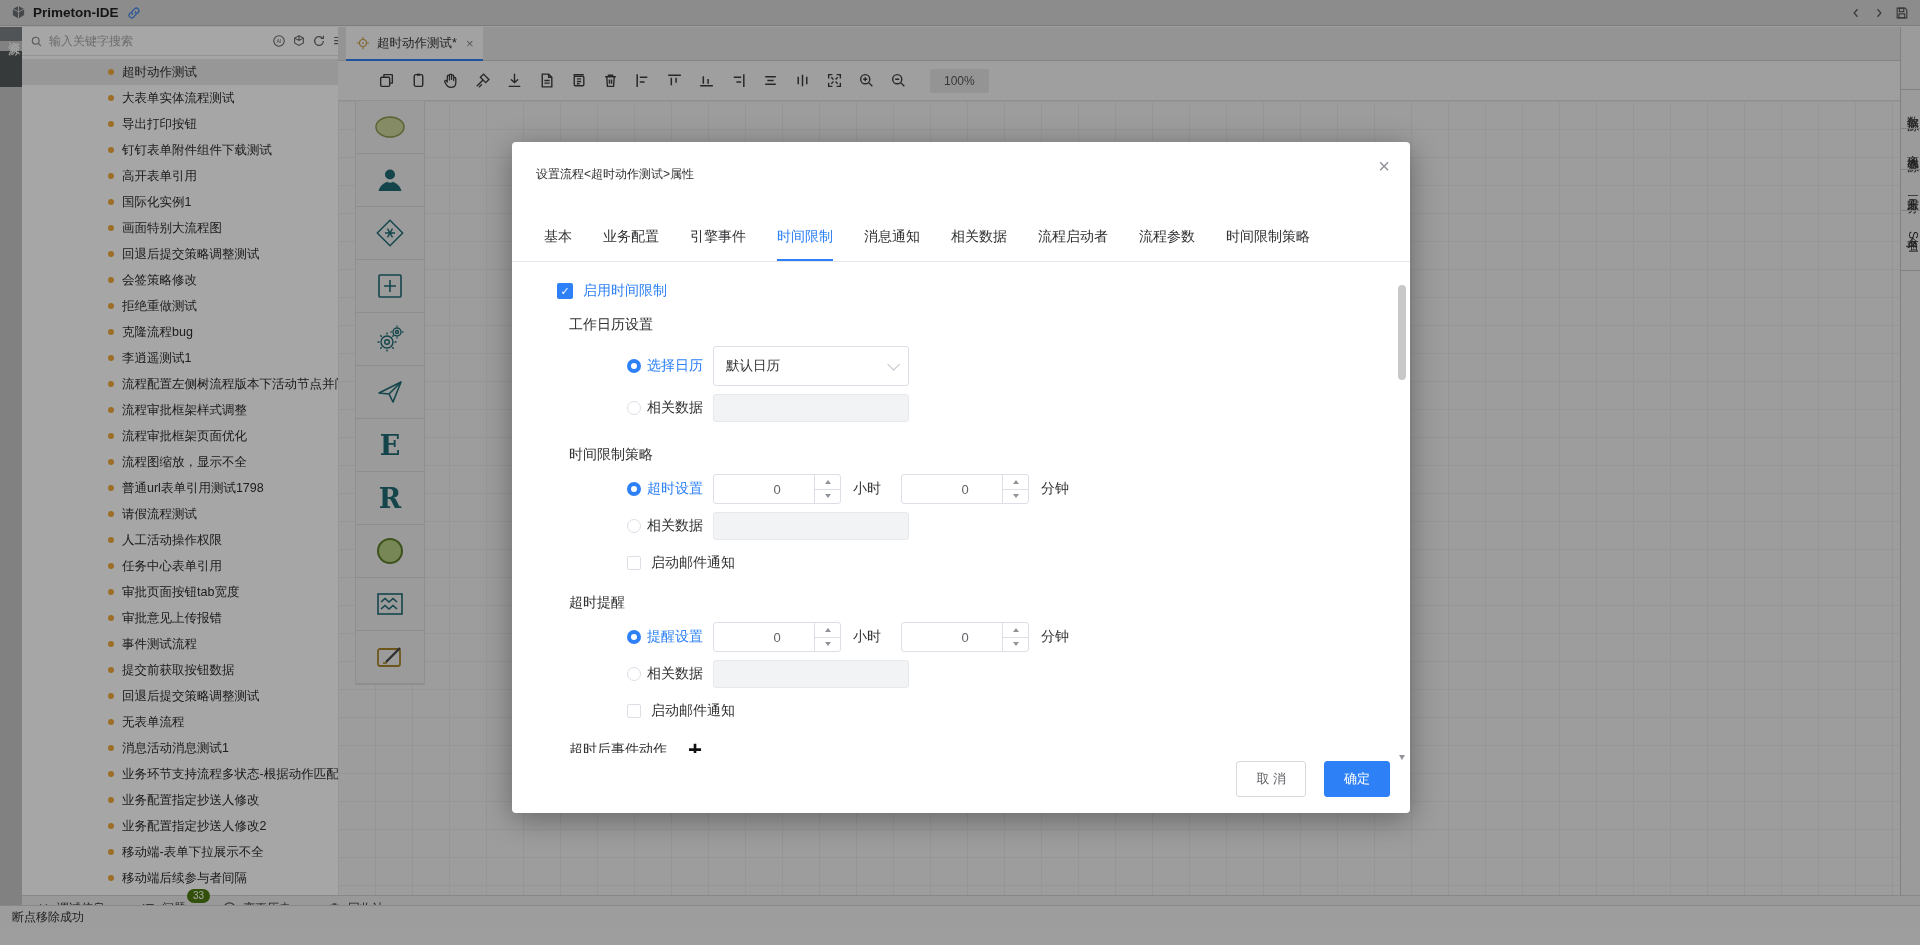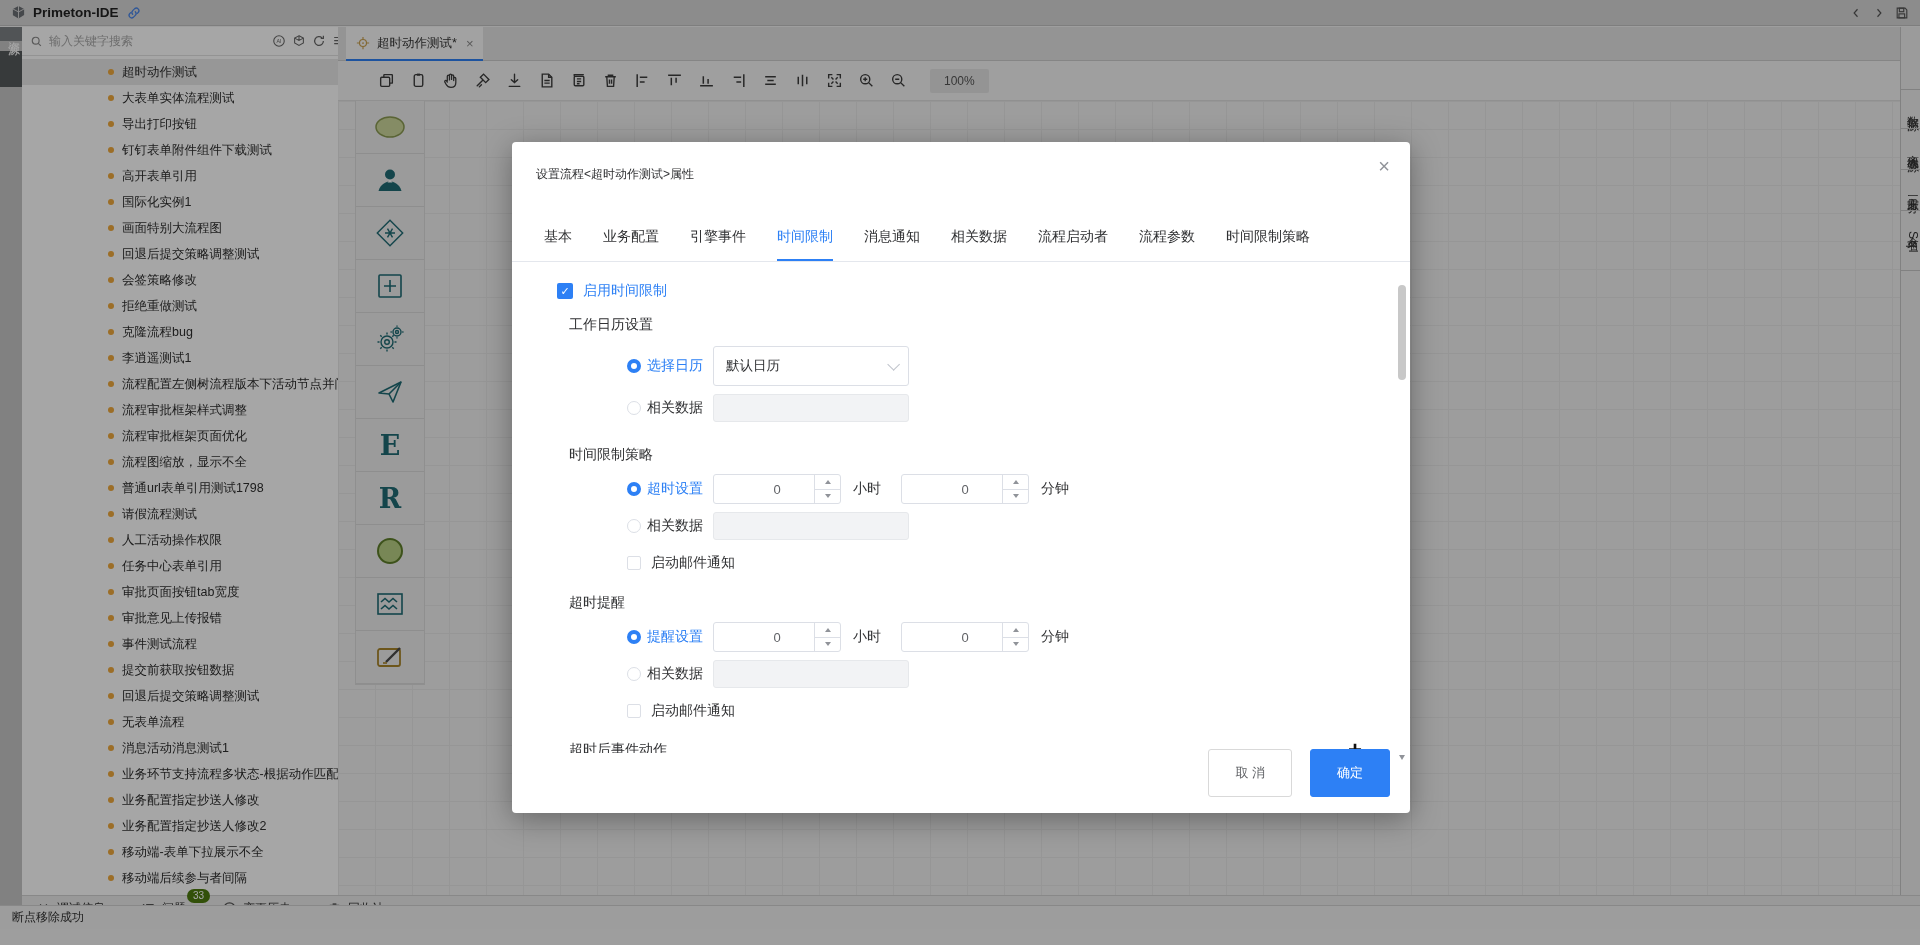--- a/index.html
+++ b/index.html
@@ -113,7 +113,7 @@
   .tri-dn { width:0; height:0; border-left:3.5px solid transparent; border-right:3.5px solid transparent; border-top:4.5px solid #909399; }
   .unit { margin:0 10px 0 6px; color:#303133; }
   .check-row { display:flex; align-items:center; gap:10px; margin-left:70px; color:#303133; }
-  .action-head { display:flex; align-items:center; justify-content:space-between; margin:20px 12px 0 12px; }
+  .action-head { display:flex; align-items:center; justify-content:flex-start; margin:20px 12px 0 12px;gap:21px; }
   .plus { font-size:24px; font-weight:bold; color:#111; line-height:20px; }
   .m-scroll { position:absolute; right:4px; top:143px; bottom:63px; width:8px; }
   .m-thumb { width:8px; height:95px; background:#c8c8c8; border-radius:4px; }

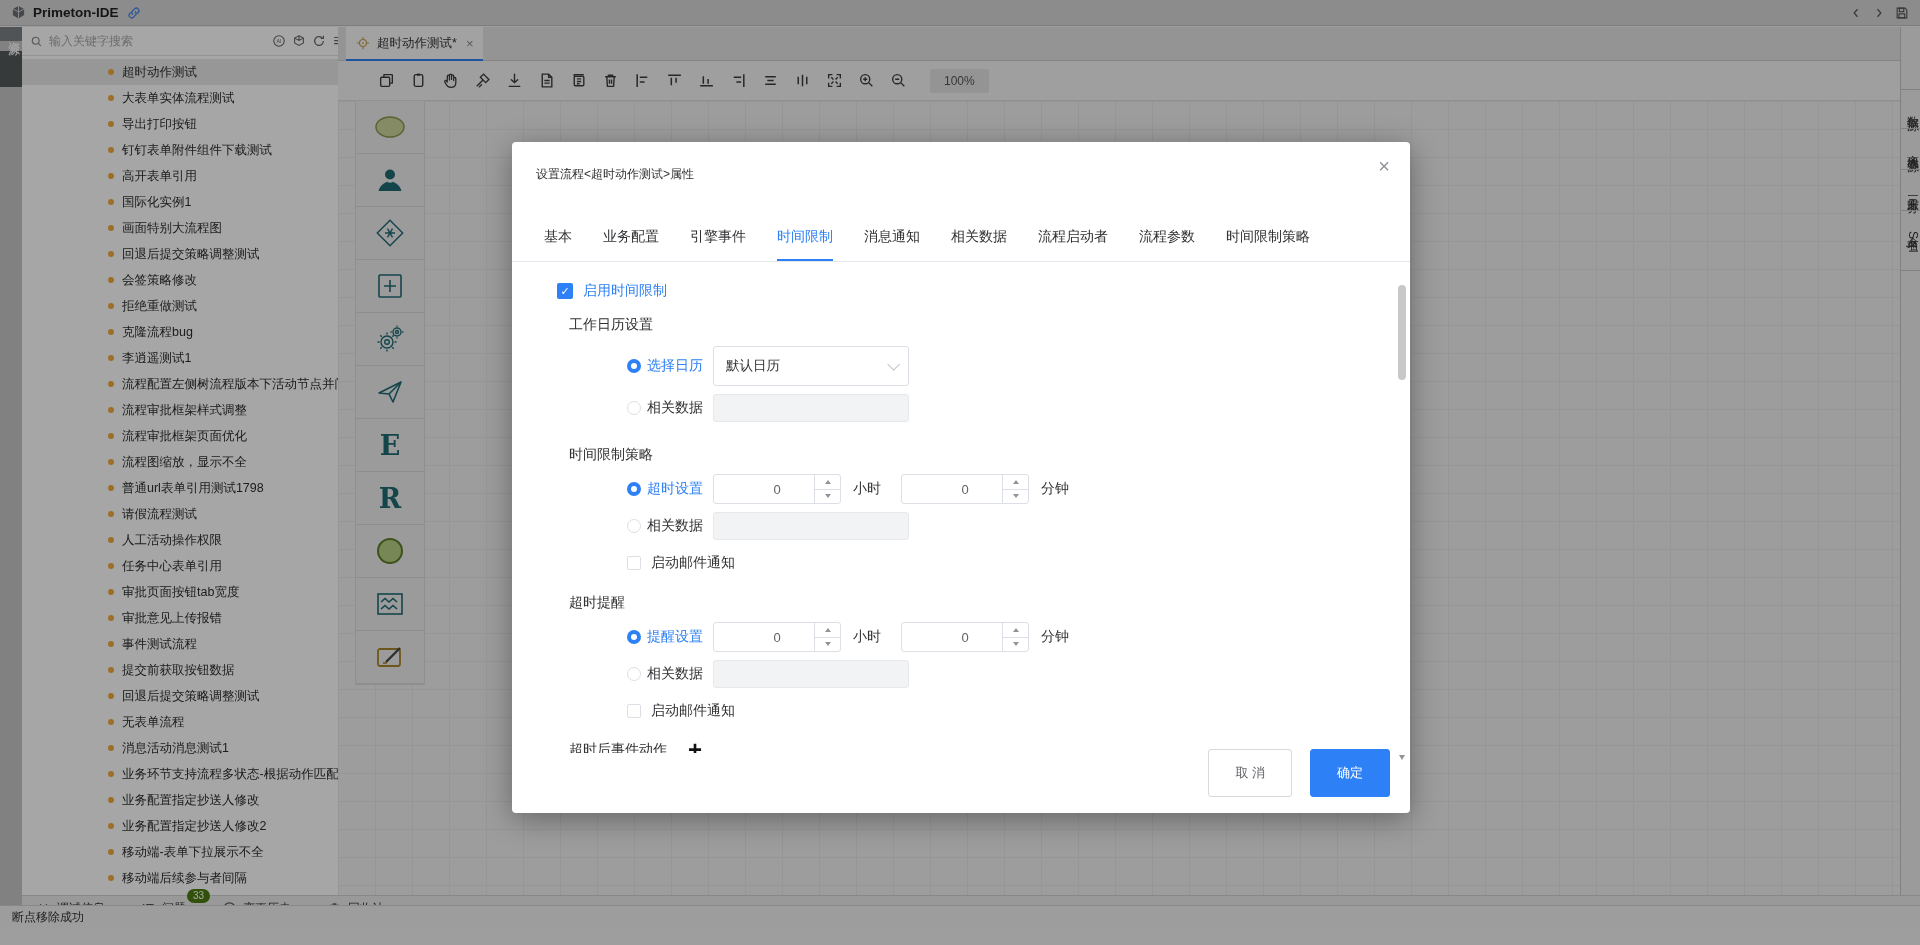--- a/index.html
+++ b/index.html
@@ -120,8 +120,8 @@
   .m-arrow { position:absolute; bottom:-10px; left:1px; width:0; height:0;
     border-left:3.5px solid transparent; border-right:3.5px solid transparent; border-top:5px solid #909399; }
   .m-footer { position:absolute; right:20px; bottom:16px; display:flex; gap:18px; }
-  .btn { height:48px; min-width:56px; border-radius:3px; display:flex; align-items:center; justify-content:center;
-    font-size:13px; padding:0 26px; }
+  .btn { height:36px; min-width:56px; border-radius:3px; display:flex; align-items:center; justify-content:center;
+    font-size:13px; padding:0 19px; }
   .btn-cancel { background:#fff; border:1px solid #d9d9d9; color:#606266; }
   .btn-ok { background:#2d80f5; border:1px solid #2d80f5; color:#fff; }
 

